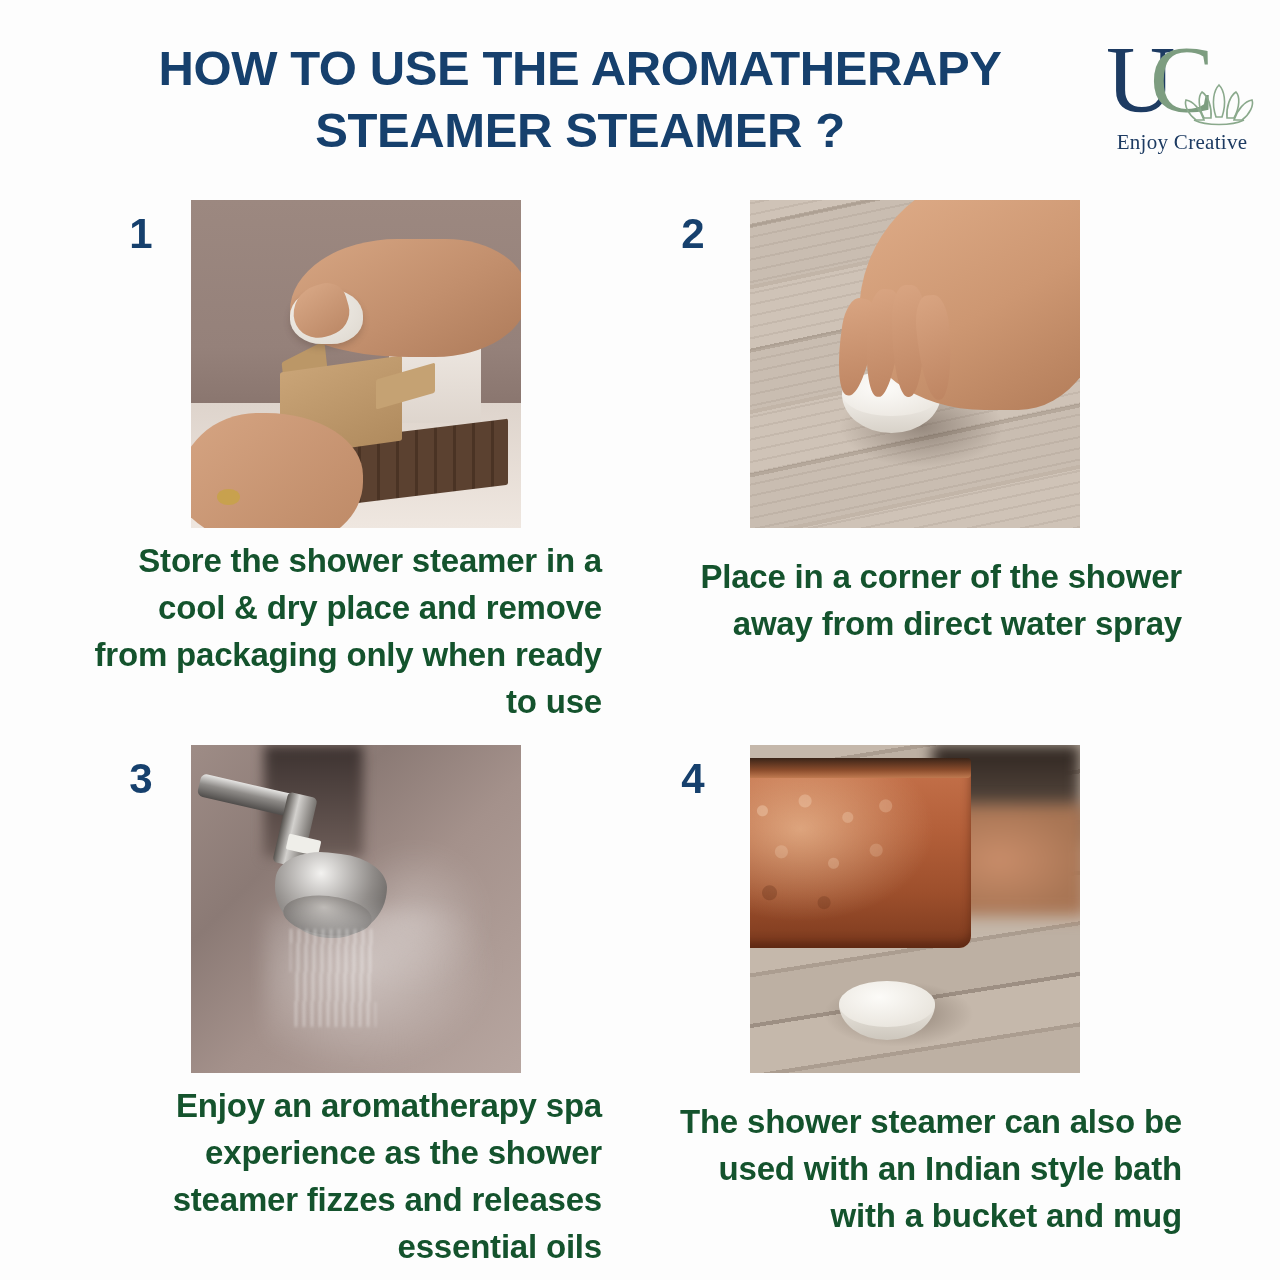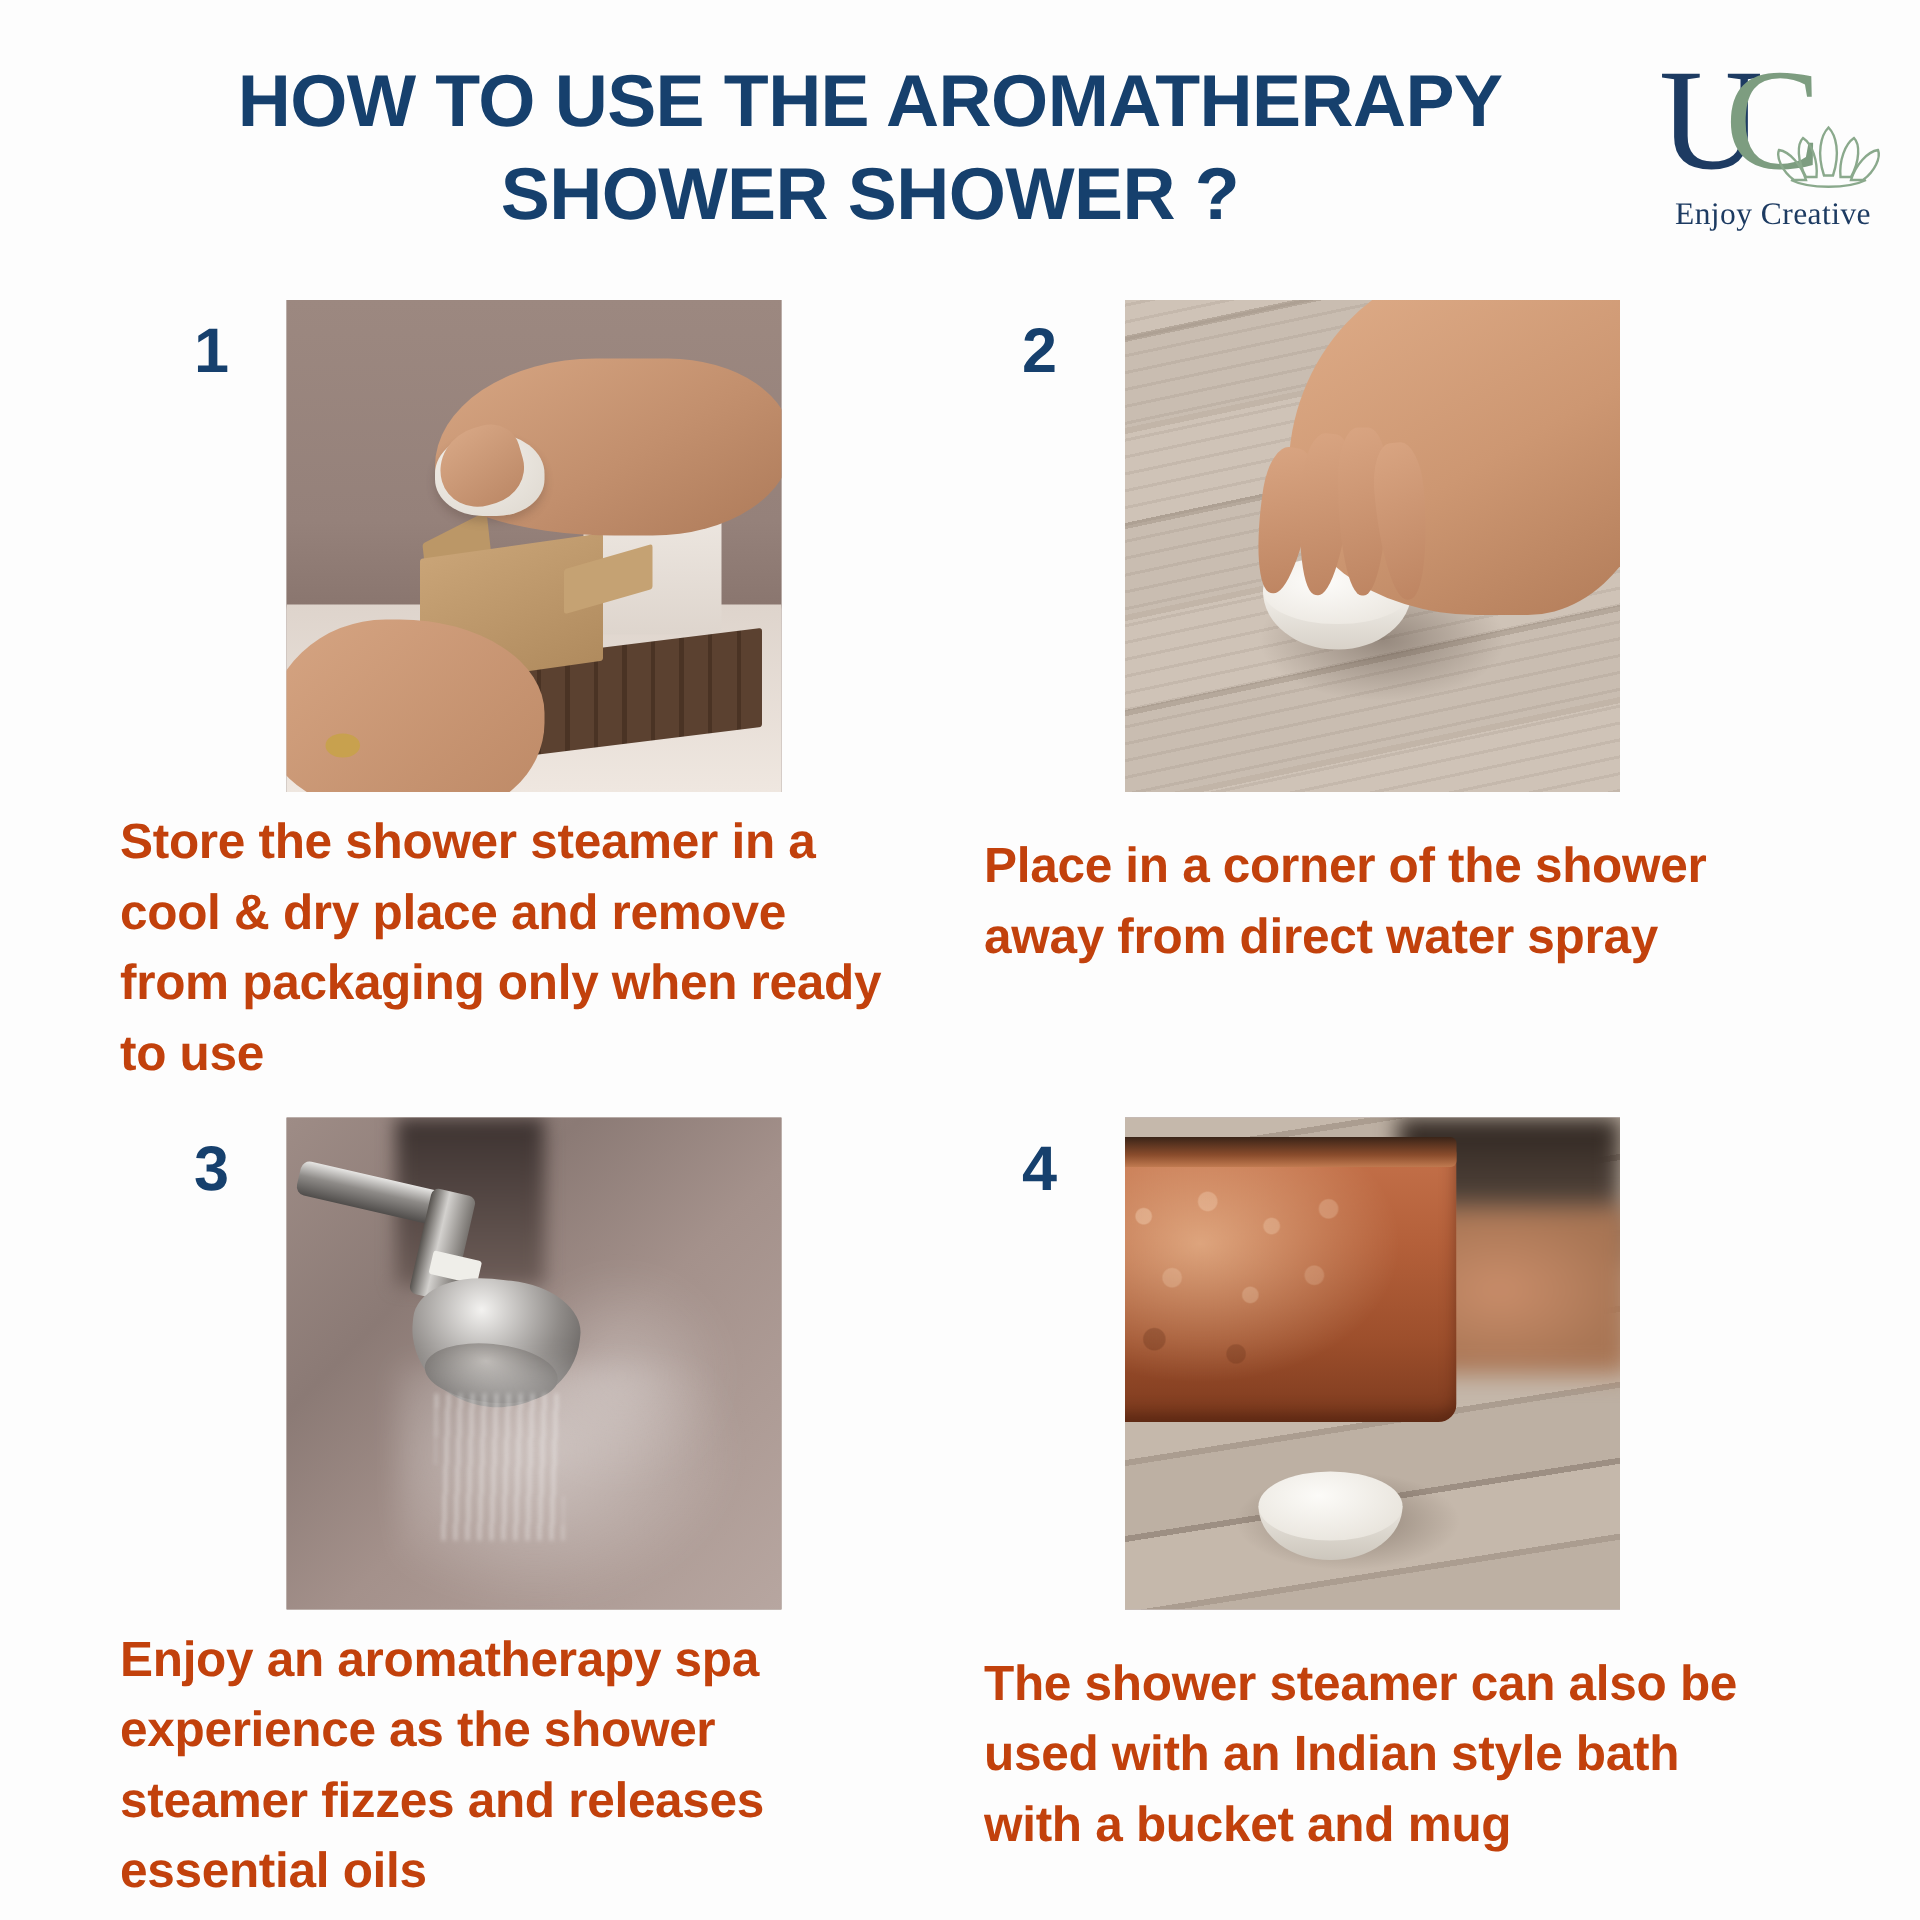--- a/index.html
+++ b/index.html
@@ -362,7 +362,7 @@
 
 <div class="header">
   <div class="title">HOW TO USE THE AROMATHERAPY
-SHOWER SHOWER ?</div>
+STEAMER STEAMER ?</div>
 
   <div class="logo">
     <svg class="logo-mark" viewBox="0 0 168 100">

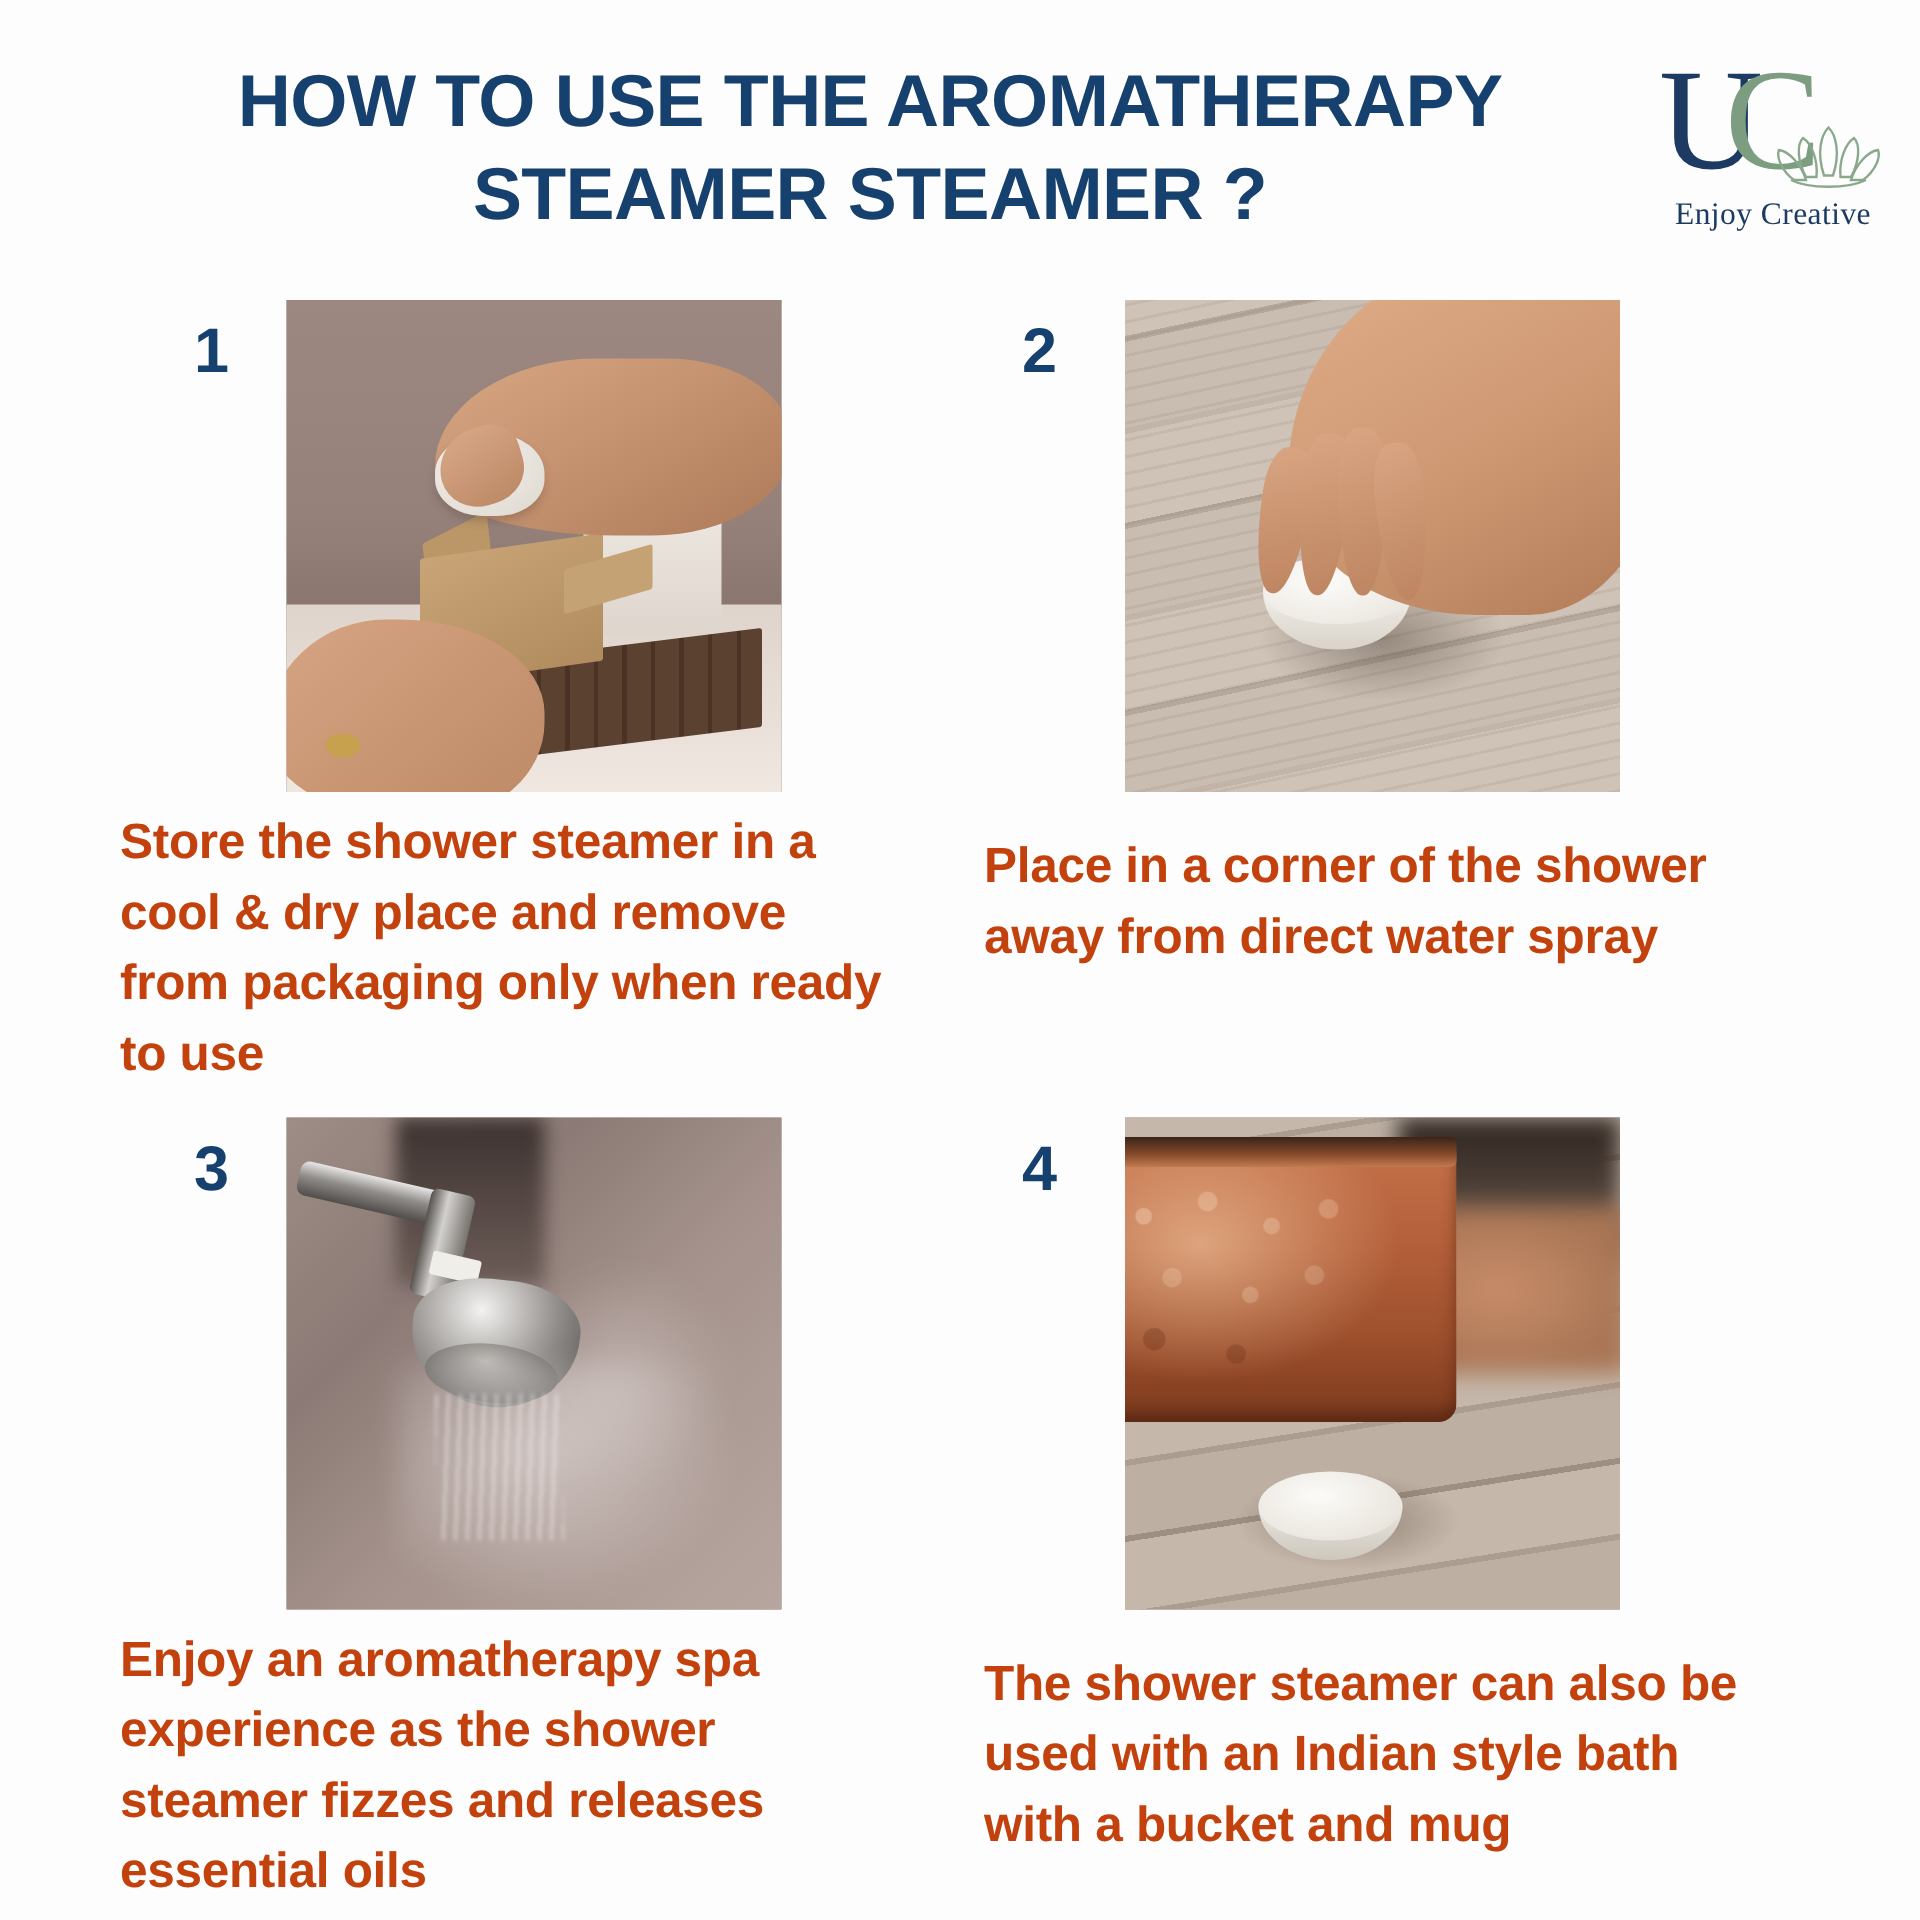--- a/index.html
+++ b/index.html
@@ -112,8 +112,8 @@
 
   .step-caption {
     margin-top: 10px;
-    text-align: left;
-    color: #c2410c;
+    text-align: right;
+    color: #14532d;
     font-weight: 700;
     font-size: 33px;
     line-height: 1.42;

